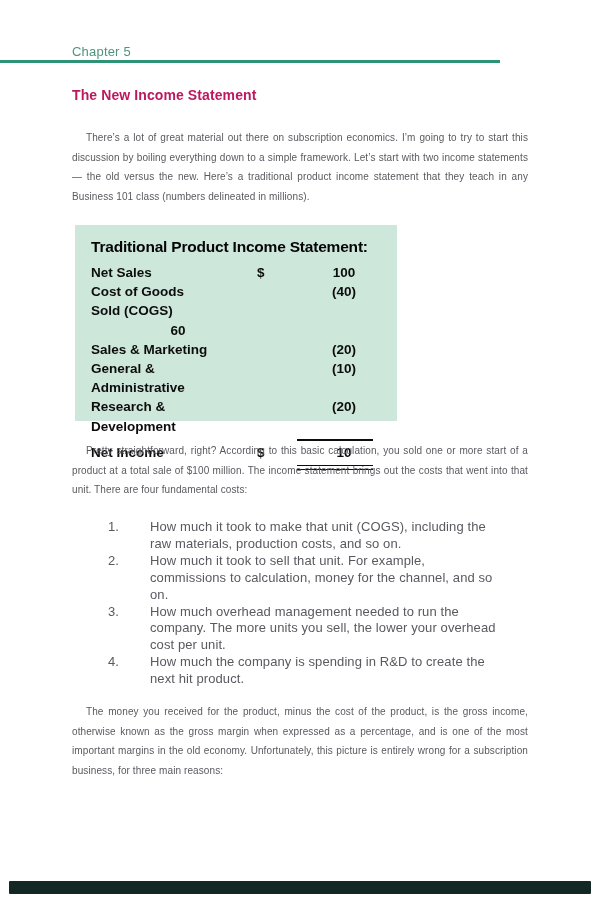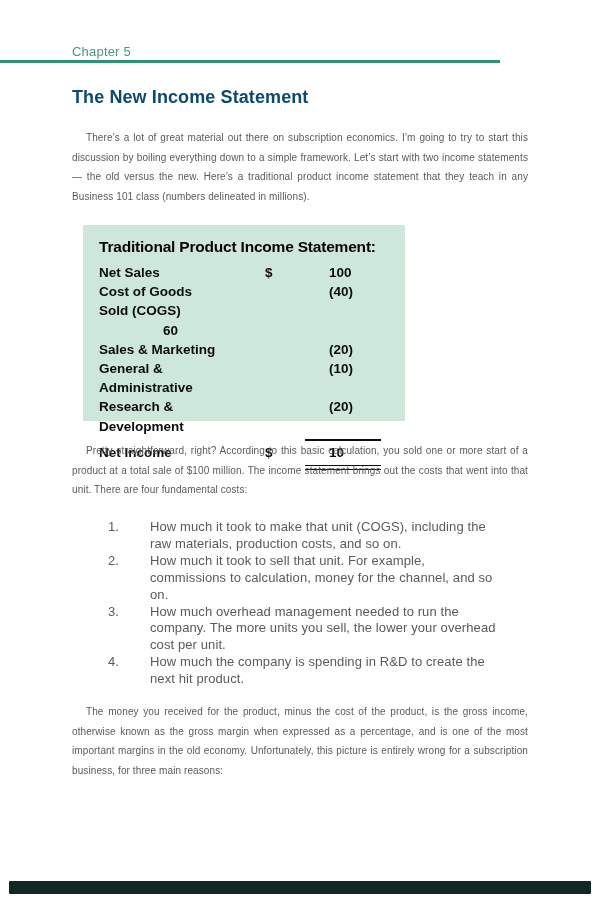--- a/index.html
+++ b/index.html
@@ -18,7 +18,7 @@
   }
   .section-title {
     position:absolute; left:72px; top:87px;
-    font-size:18px; font-weight:bold; color:#0c4a6e; letter-spacing:0.1px;
+    font-size:14px; font-weight:bold; color:#be185d; letter-spacing:0.1px;
   }
   .para {
     position:absolute; left:72px; width:456px;

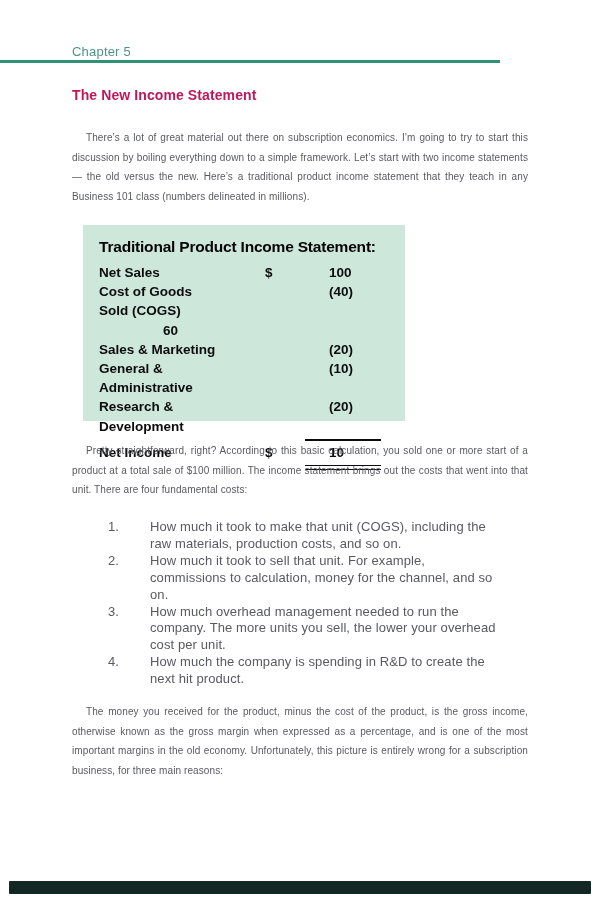--- a/index.html
+++ b/index.html
@@ -31,7 +31,7 @@
 
   .stmt {
     position:absolute; left:75px; top:225px; width:322px; height:196px;
-    background:#cee7db; color:#0c0c0c; box-sizing:border-box;margin-left:8px;
+    background:#cee7db; color:#0c0c0c; box-sizing:border-box;
   }
   .stmt-title {
     margin:13px 8px 7px 16px;

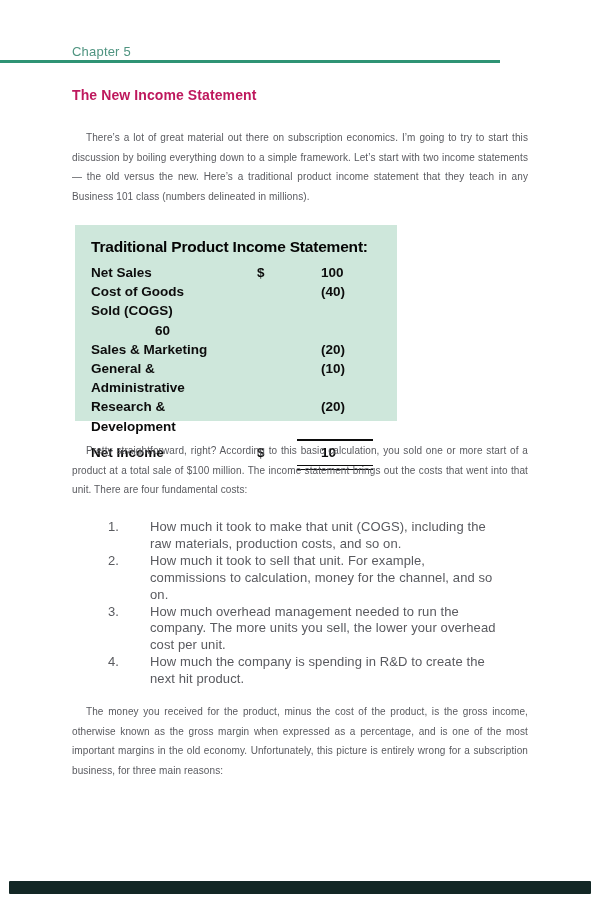--- a/index.html
+++ b/index.html
@@ -43,7 +43,7 @@
   }
   .stmt-row .lbl, .stmt-total-row .lbl { flex:1; }
   .stmt-row .cur, .stmt-total-row .cur { width:16px; flex:none; }
-  .stmt-row .val, .stmt-total-row .val { width:46px; flex:none; text-align:left; }
+  .stmt-row .val, .stmt-total-row .val { width:46px; flex:none; text-align:center; }
   .stmt-subtotal-line {
     height:0; border-top:2px solid #0c0c0c;
     margin:3px 24px 2px 222px; width:76px;

